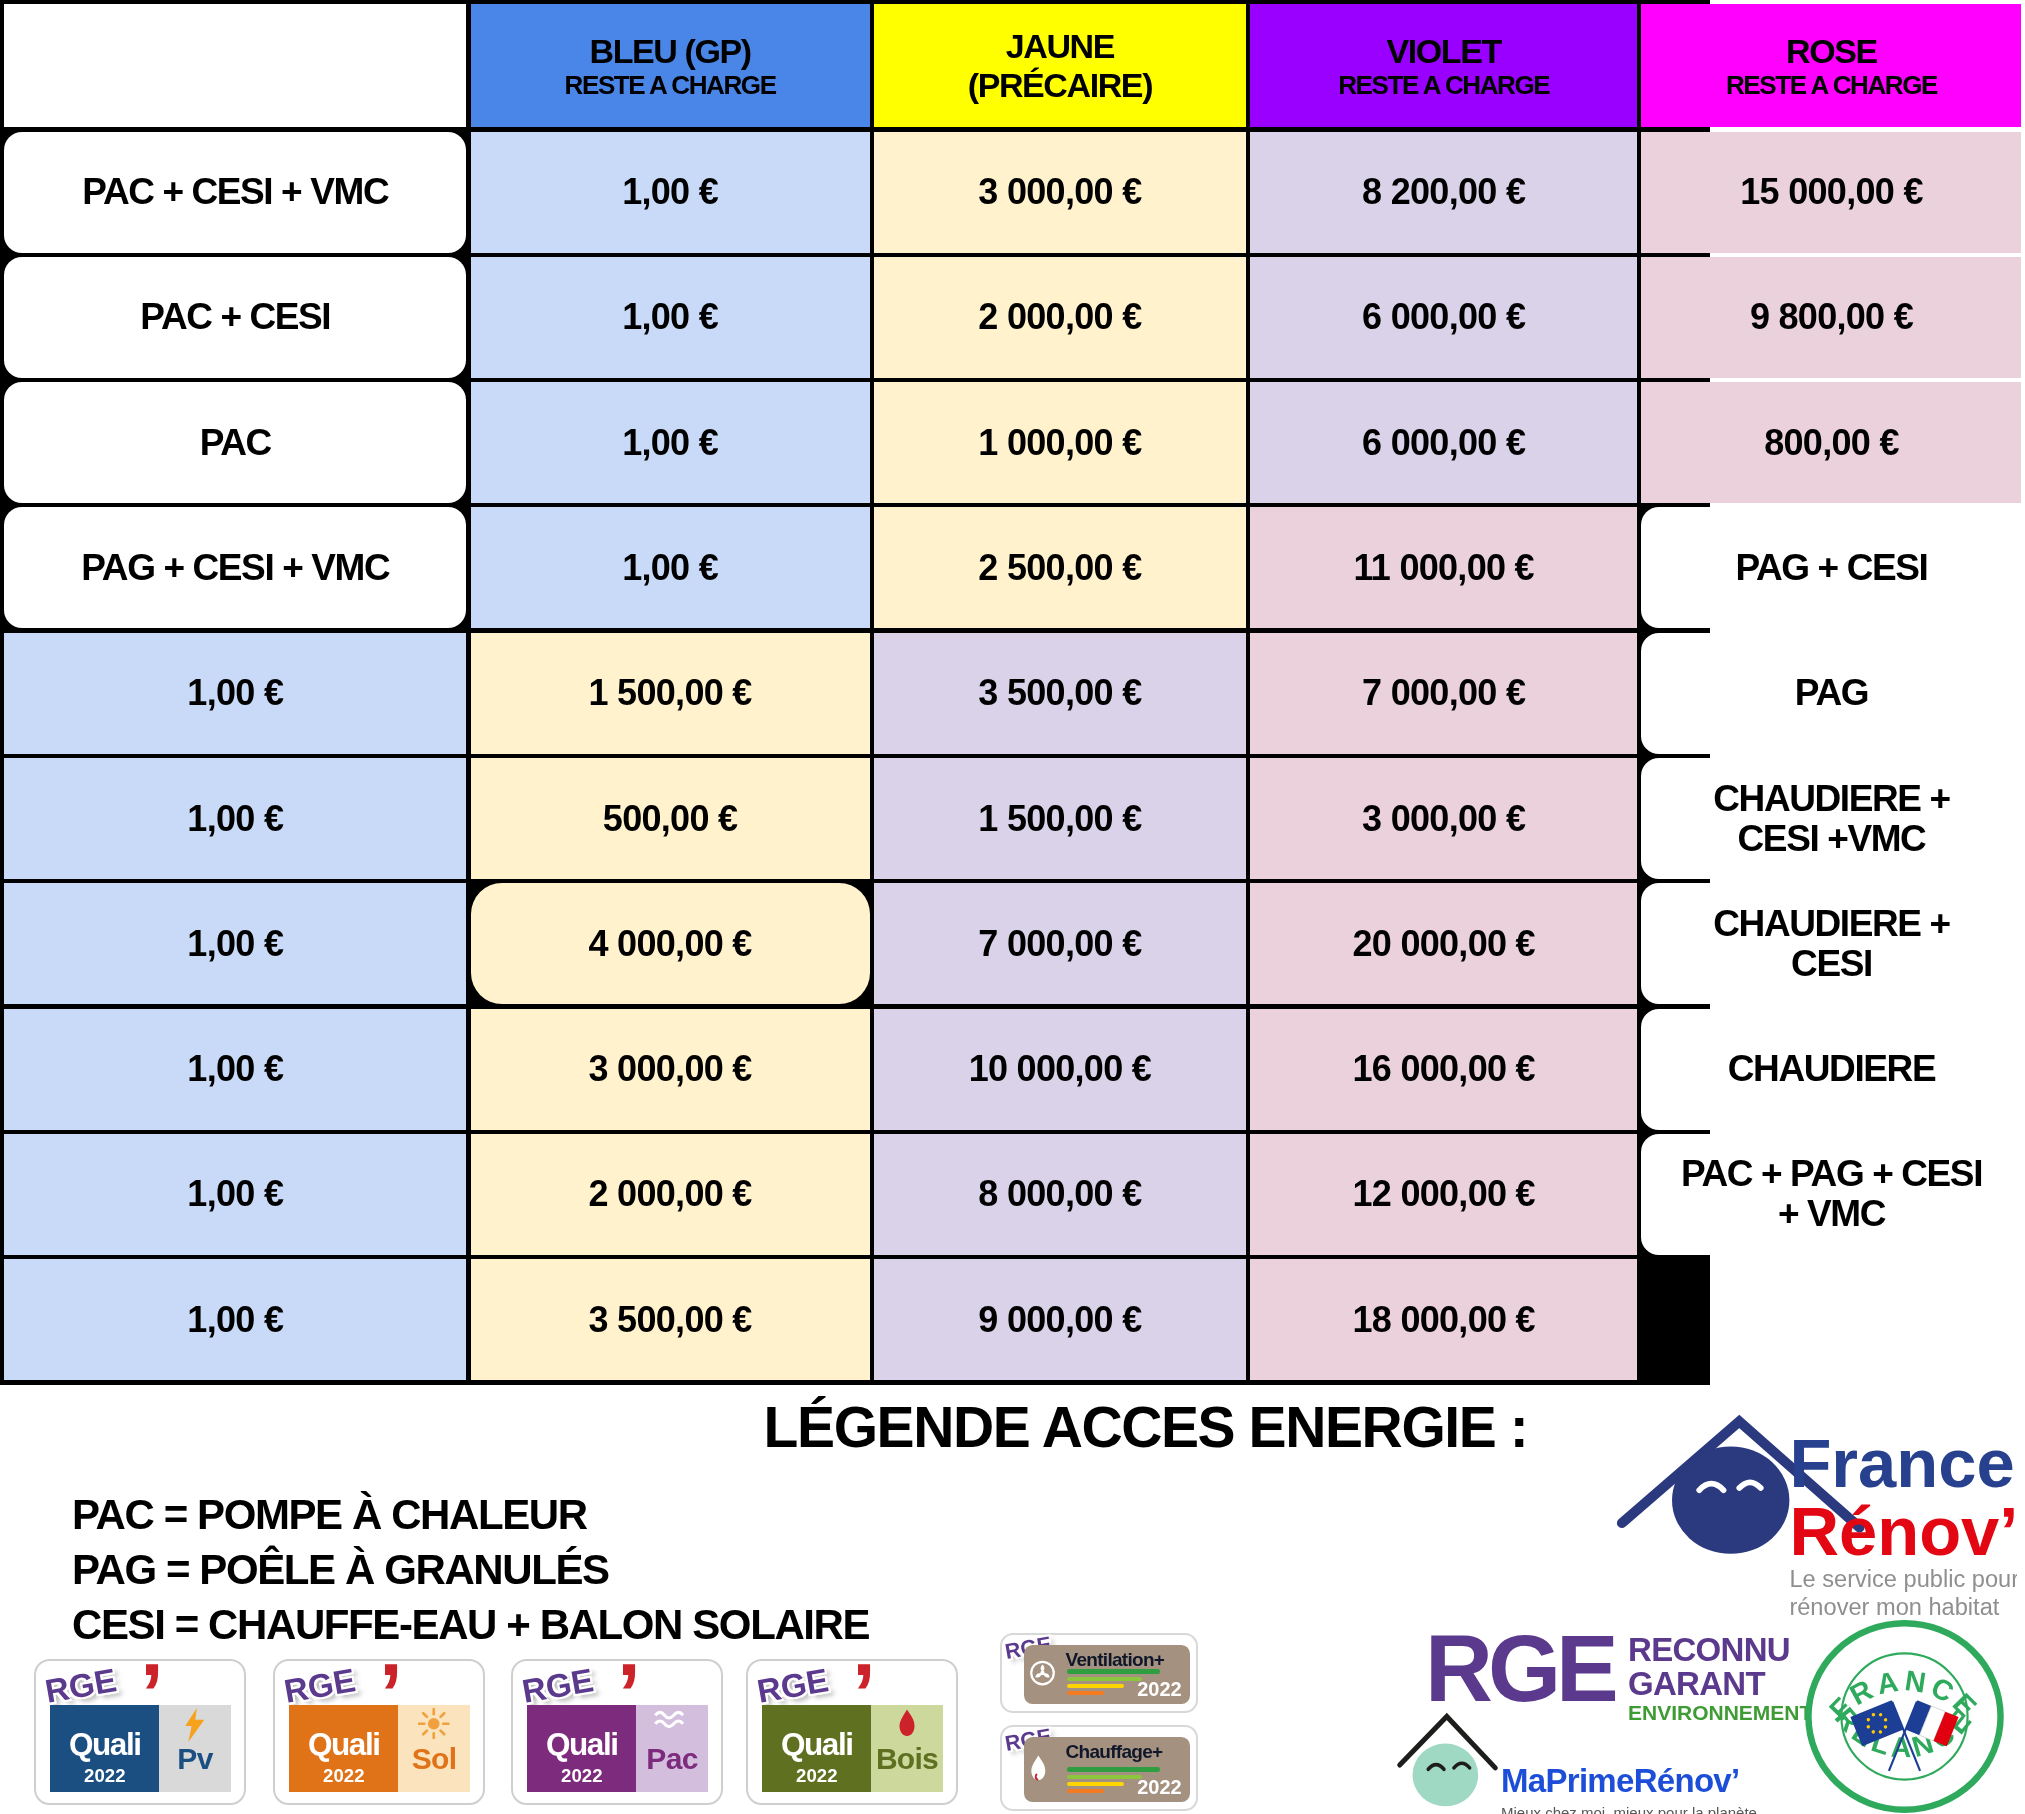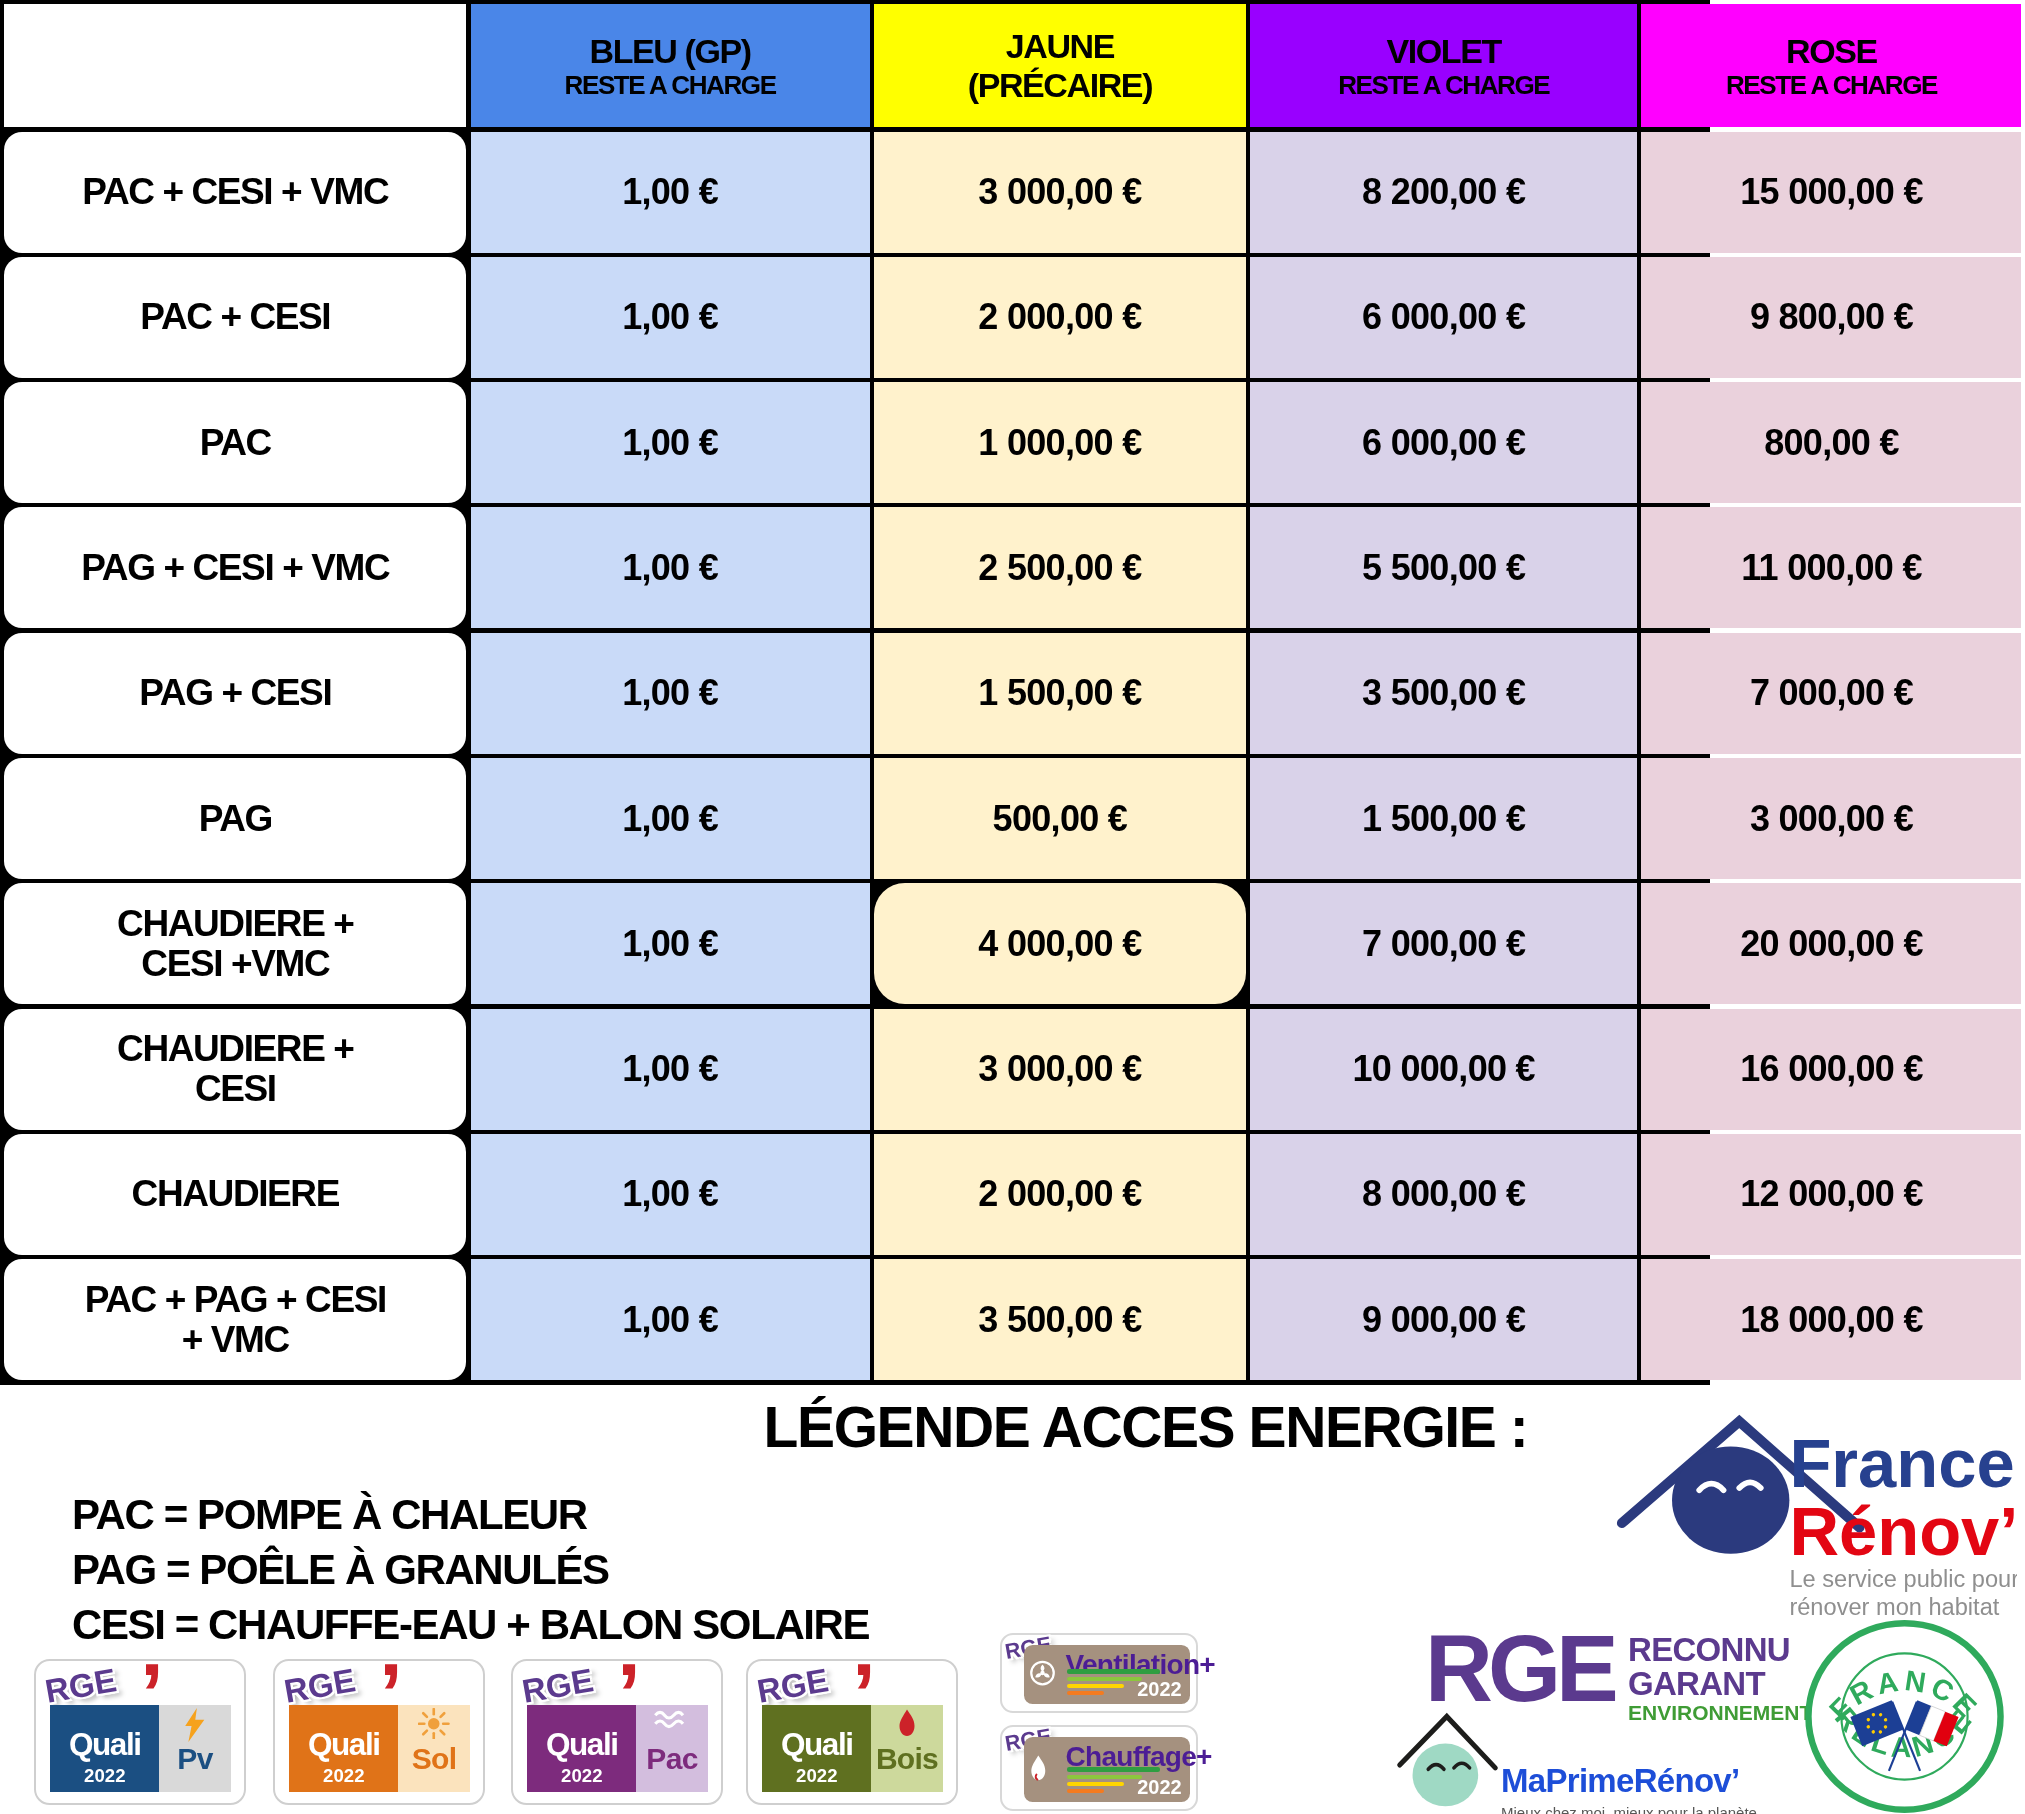--- a/index.html
+++ b/index.html
@@ -109,7 +109,6 @@
       <div class="cell rowlabel">PAG + CESI + VMC</div>
       <div class="cell price" style="background: rgb(201, 218, 248);">1,00 €</div>
       <div class="cell price" style="background: rgb(255, 242, 204);">2 500,00 €</div>
-      <div class="cell price" style="background: rgb(217, 210, 233);">5 500,00 €</div>
       <div class="cell price" style="background: rgb(234, 209, 220);">11 000,00 €</div>
       <div class="cell rowlabel">PAG + CESI</div>
       <div class="cell price" style="background: rgb(201, 218, 248);">1,00 €</div>

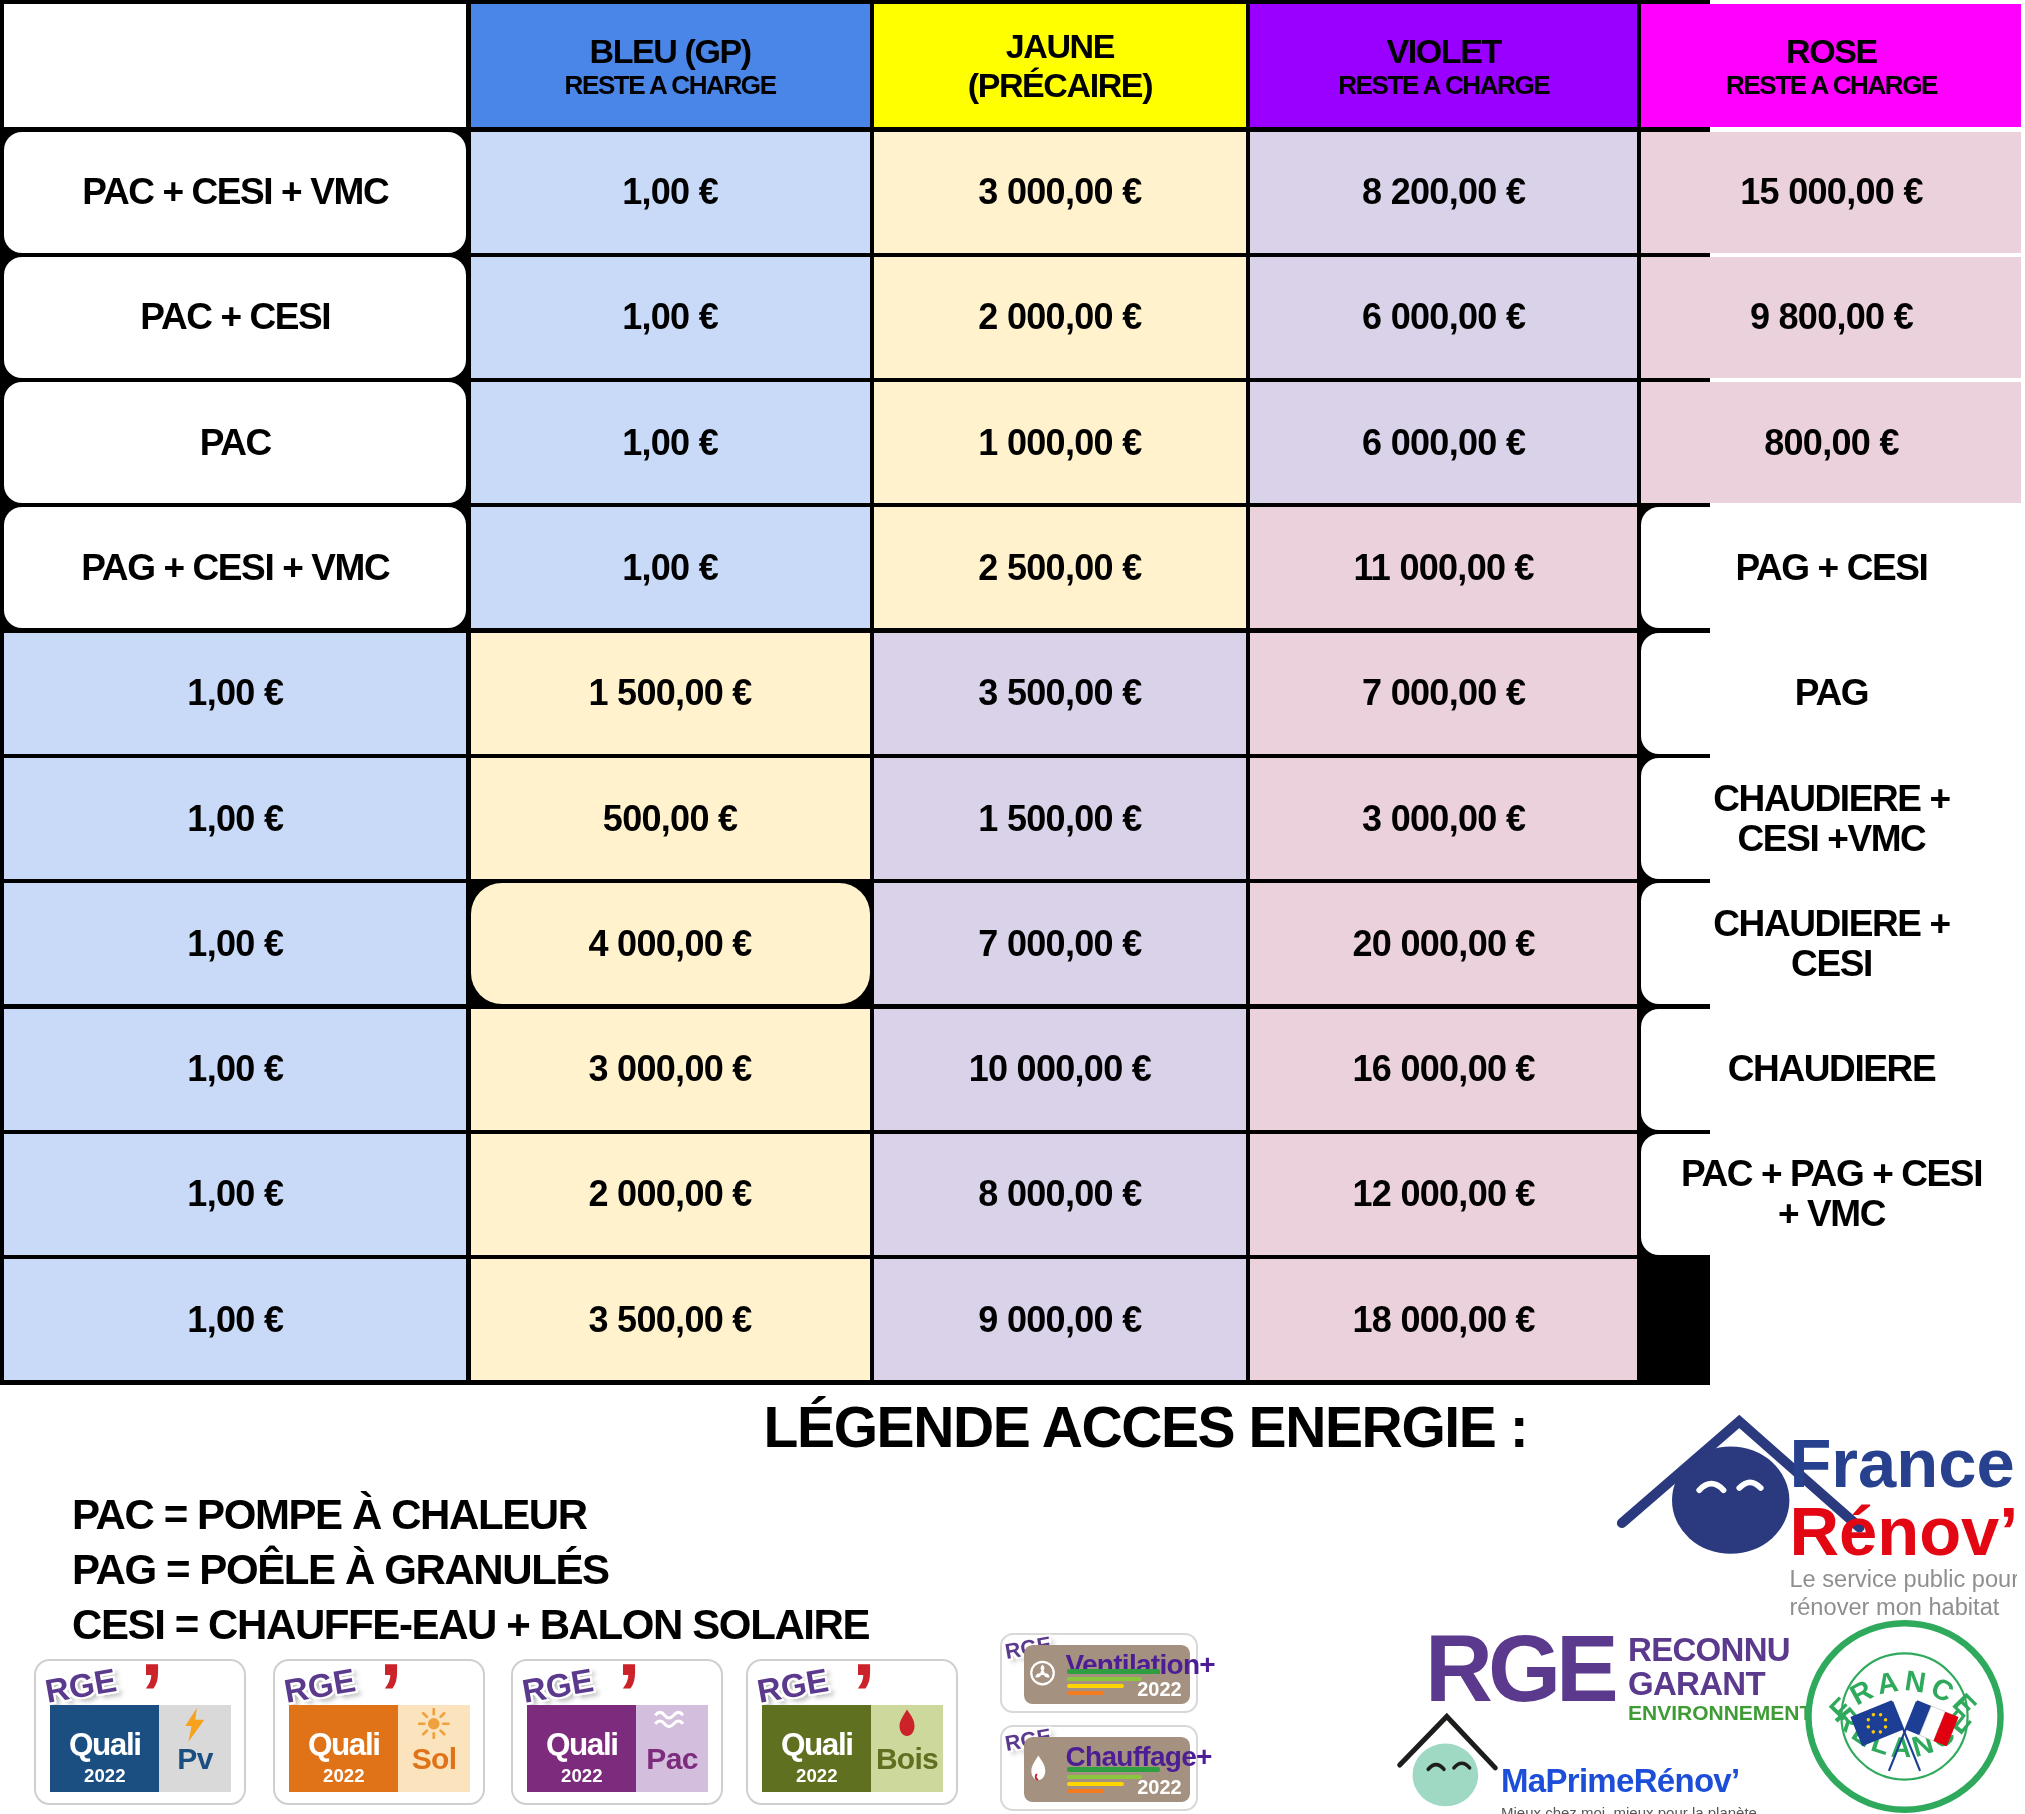--- a/index.html
+++ b/index.html
@@ -42,7 +42,7 @@
   .pcard .rge-sticker{left:2.9px;top:1.4px;font-size:21.5px;}
   .pinner{position:absolute;left:21.5px;right:5.7px;top:10px;bottom:7.2px;background:#a5917f;border-radius:8.6px;}
   .picon{position:absolute;left:5.7px;top:50%;transform:translateY(-50%);}
-  .pname{position:absolute;left:42px;top:4.3px;color:#4c1d95;font-weight:700;font-size:28px;letter-spacing:-0.7px;white-space:nowrap;}
+  .pname{position:absolute;left:42px;top:4.3px;color:#0f172a;font-weight:700;font-size:19px;letter-spacing:-0.7px;white-space:nowrap;}
   .pbars{position:absolute;left:43px;bottom:8.6px;}
   .pbars div{height:4.3px;margin-top:2.9px;border-radius:2.1px;}
   .pb1{width:93px;background:#2f9e41;}

